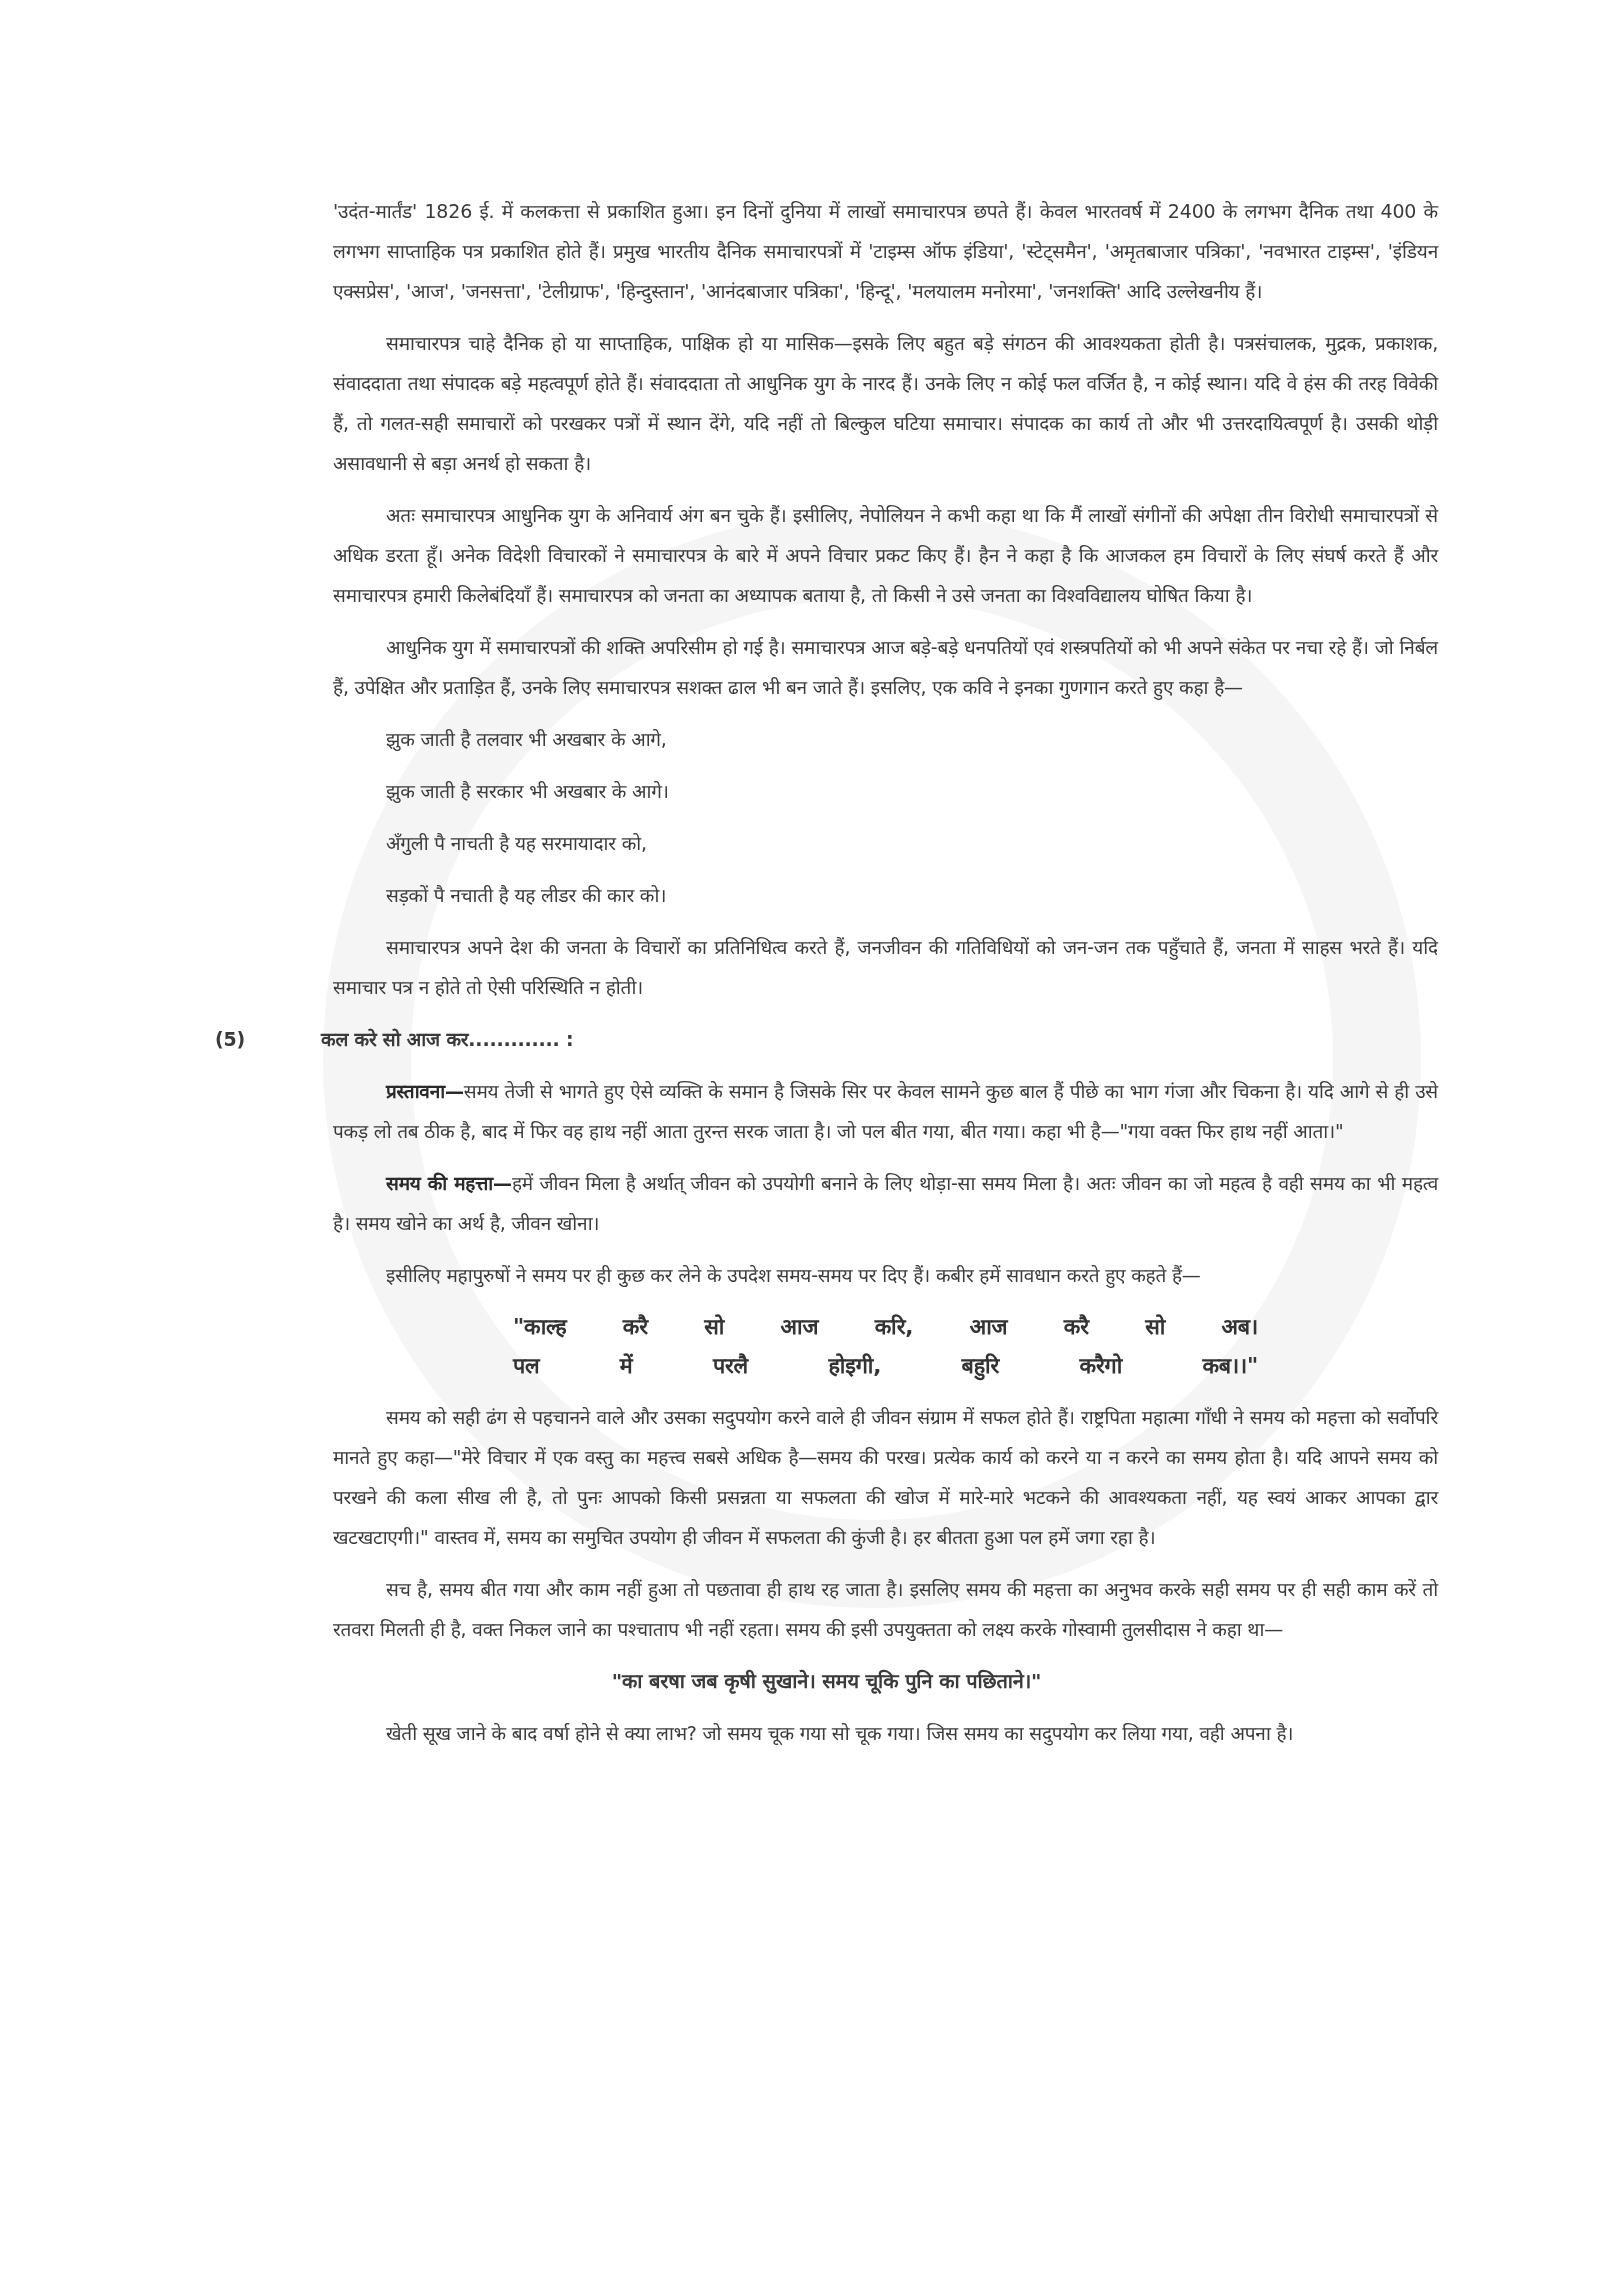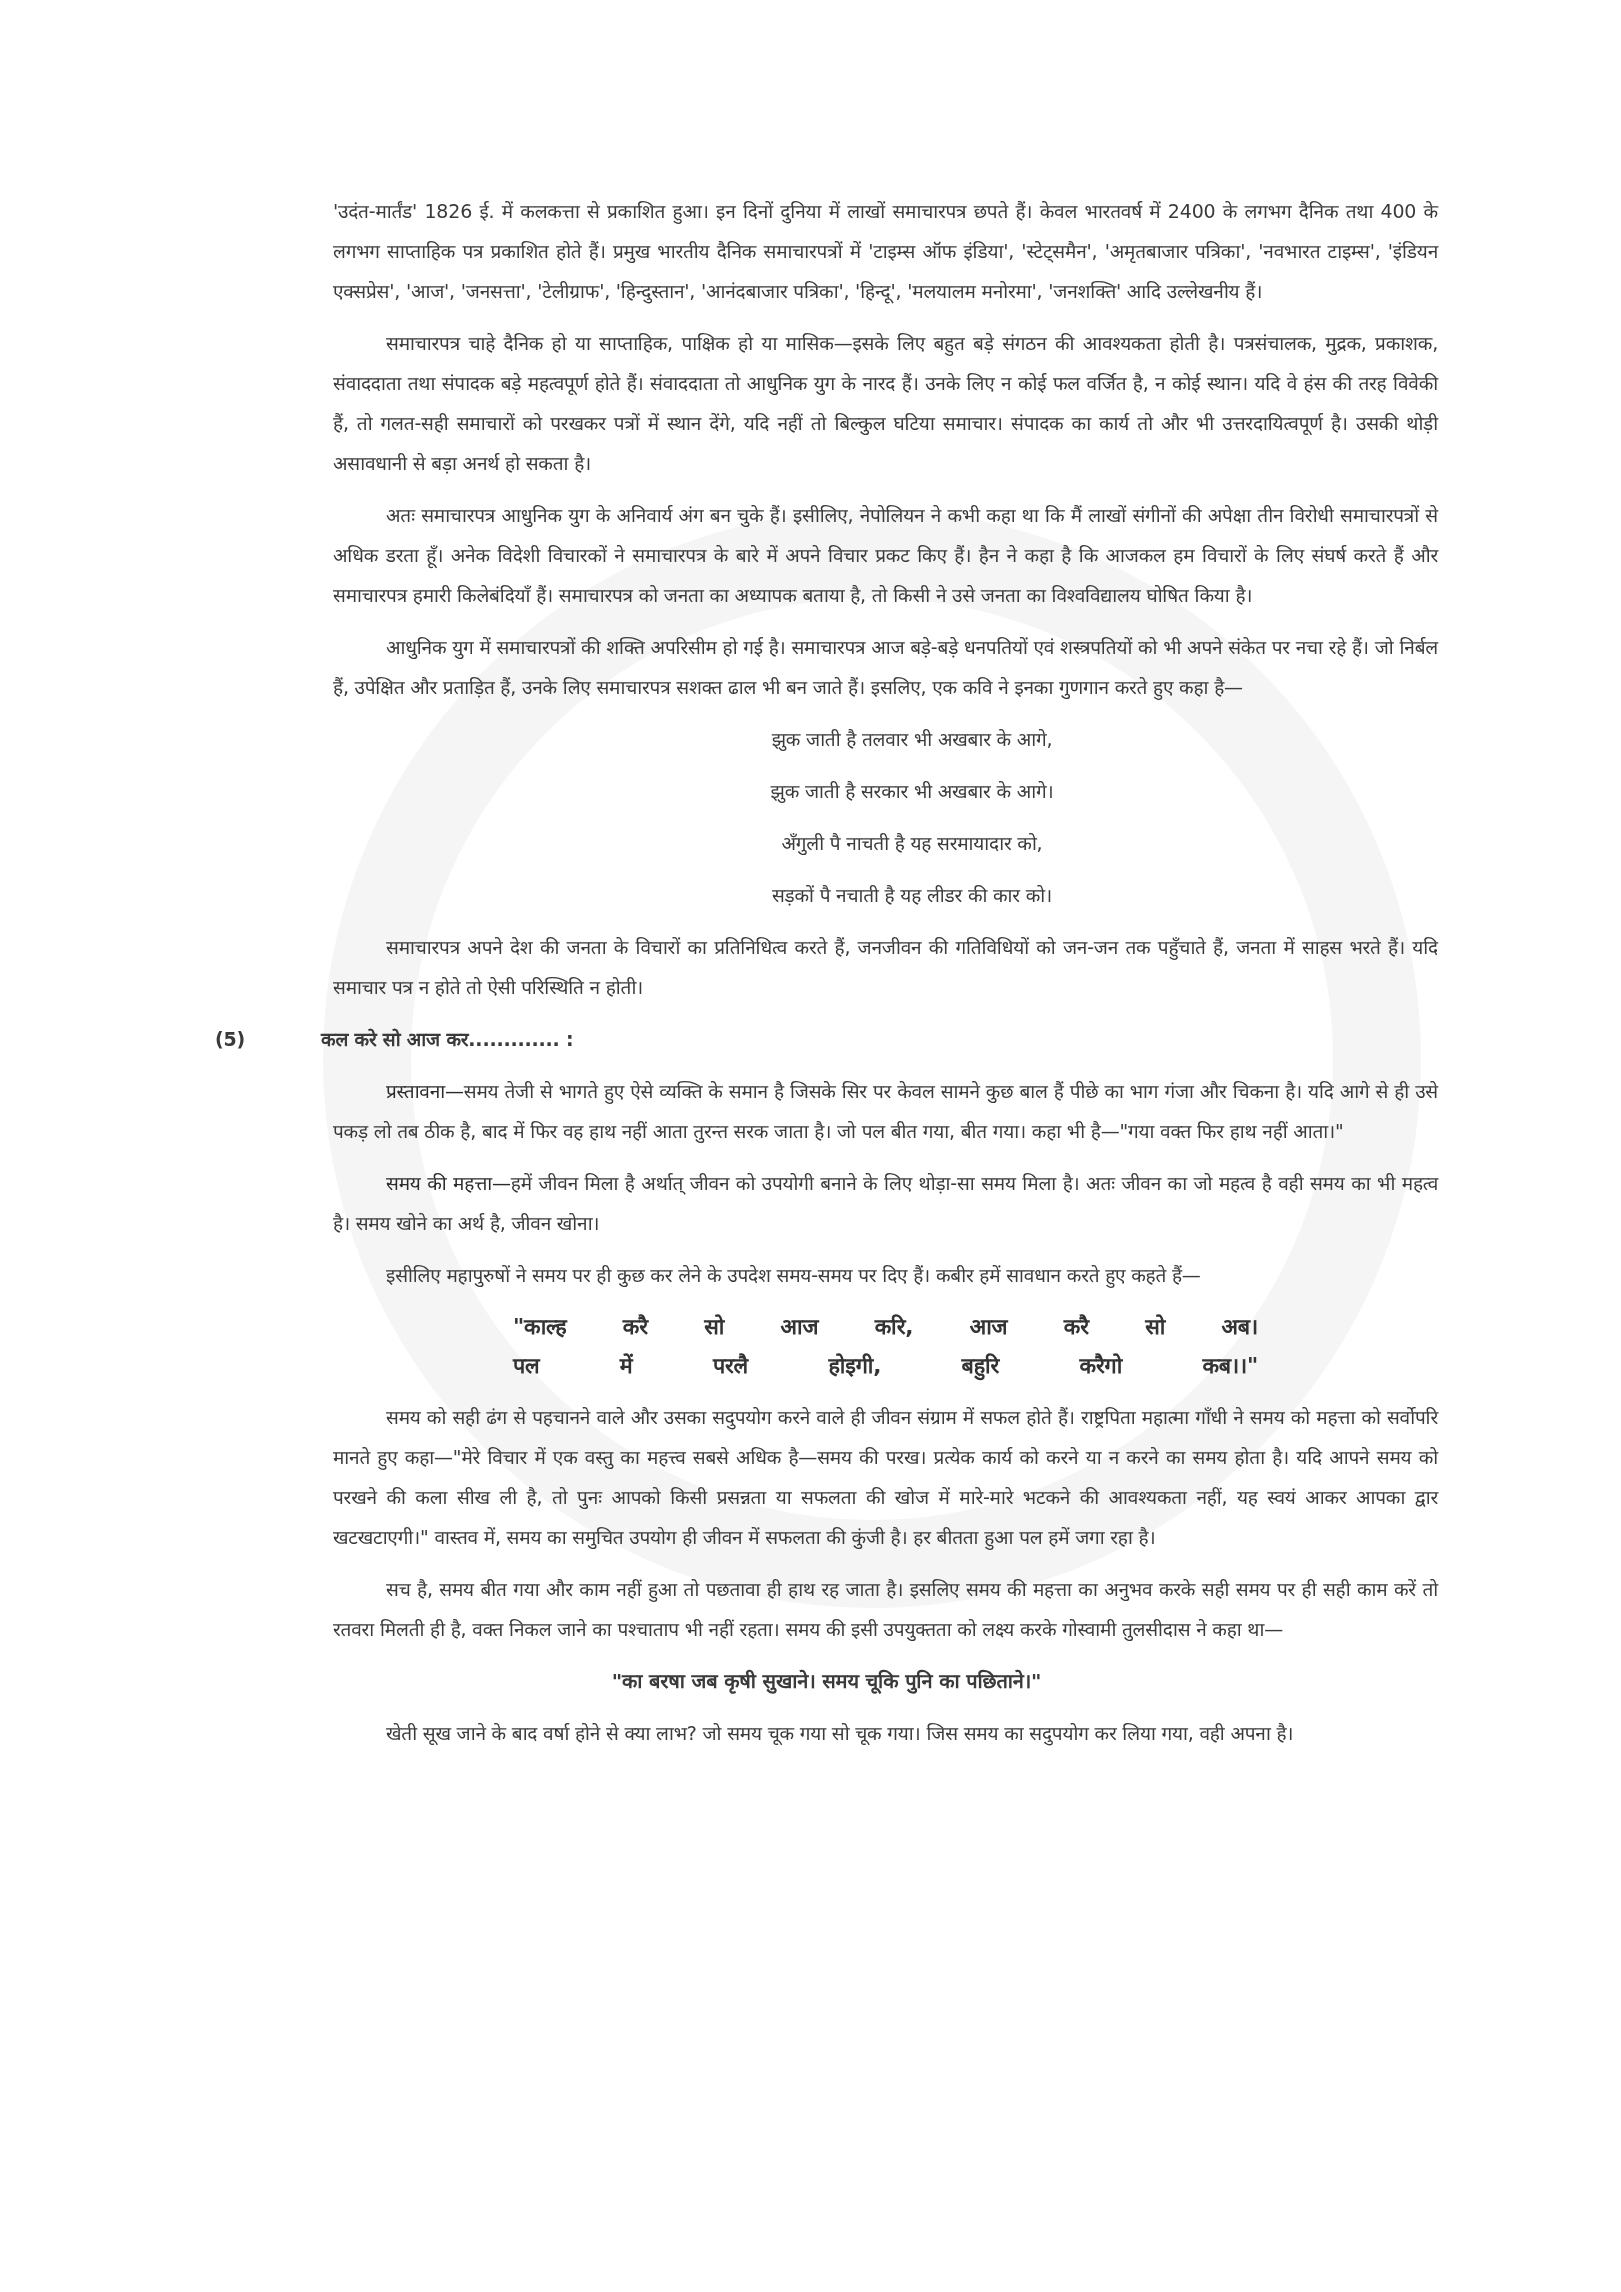--- a/index.html
+++ b/index.html
@@ -31,7 +31,7 @@
   }
   p { margin: 12px; }
   .indent { text-indent: 53px; }
-  .verse { padding-left: 53px; text-align: center; }
+  .verse { padding-left: 53px; text-align: left; }
   .section-head {
     position: relative;
     font-weight: bold;

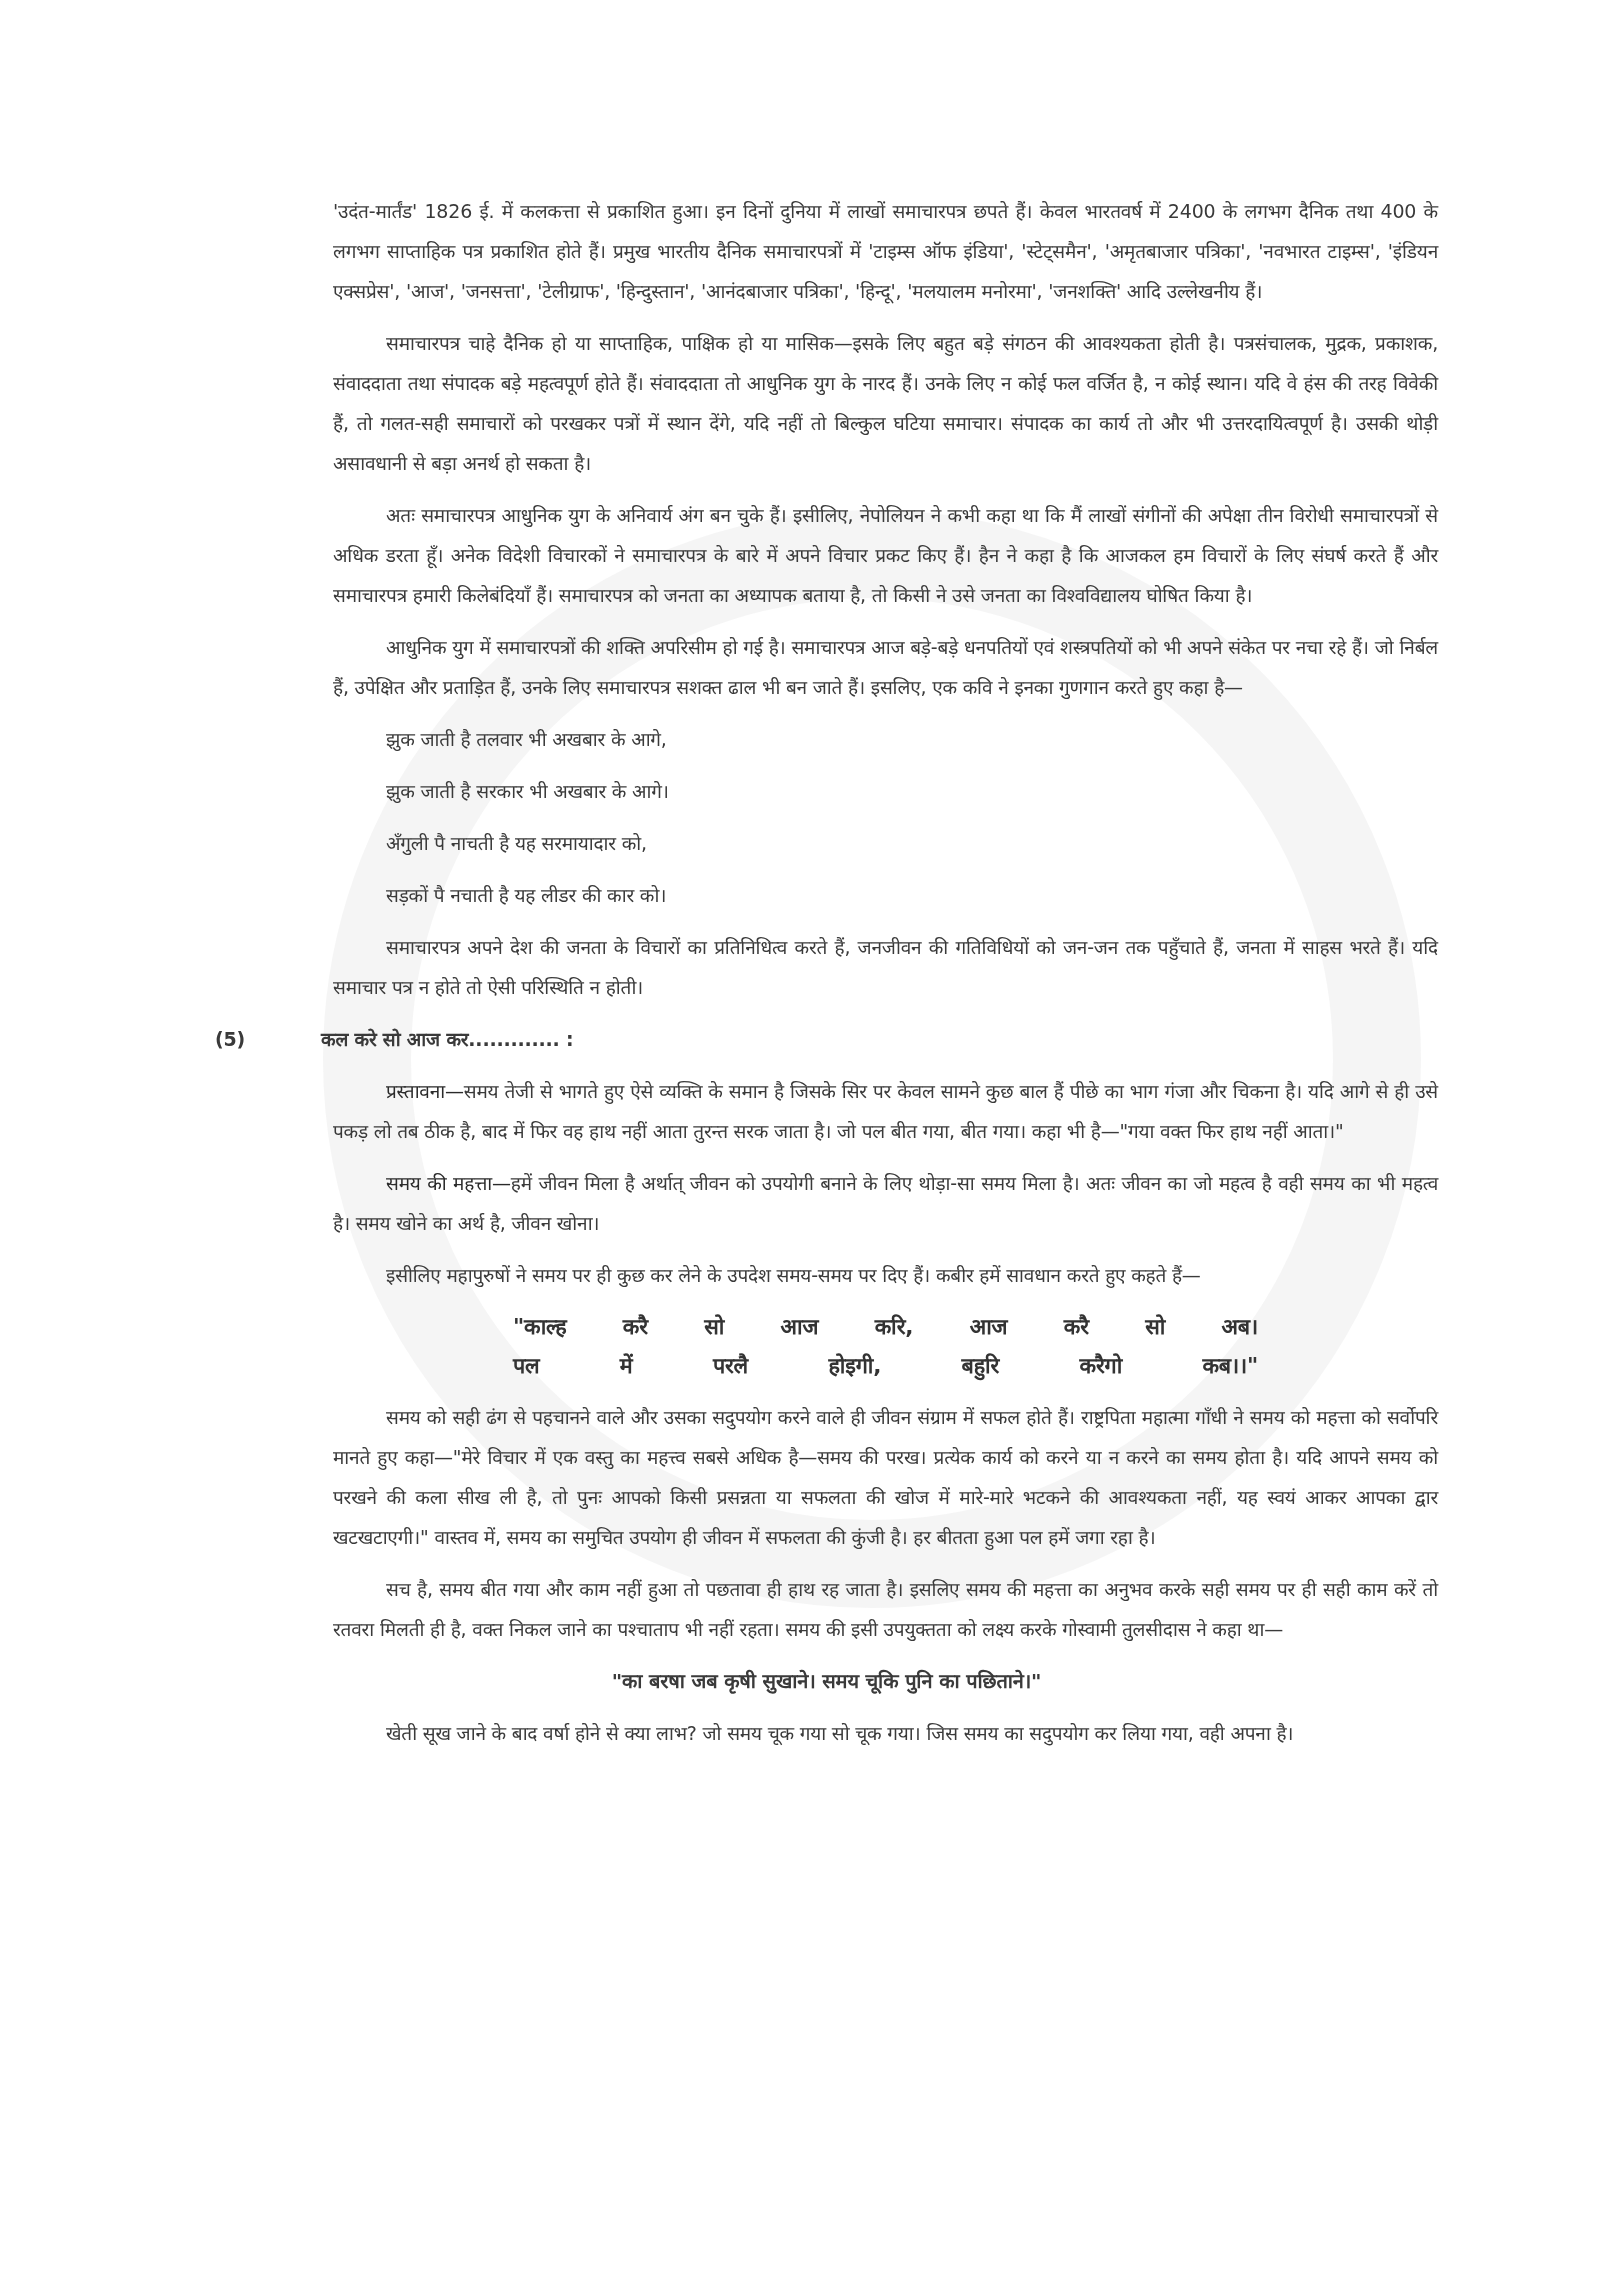--- a/index.html
+++ b/index.html
@@ -42,7 +42,7 @@
     left: -106px;
     font-weight: bold;
   }
-  .bold { font-weight: normal; color: #2a2a2a; }
+  .bold { font-weight: bold; color: #2a2a2a; }
   .couplet {
     font-weight: bold;
     font-size: 21.6px;

